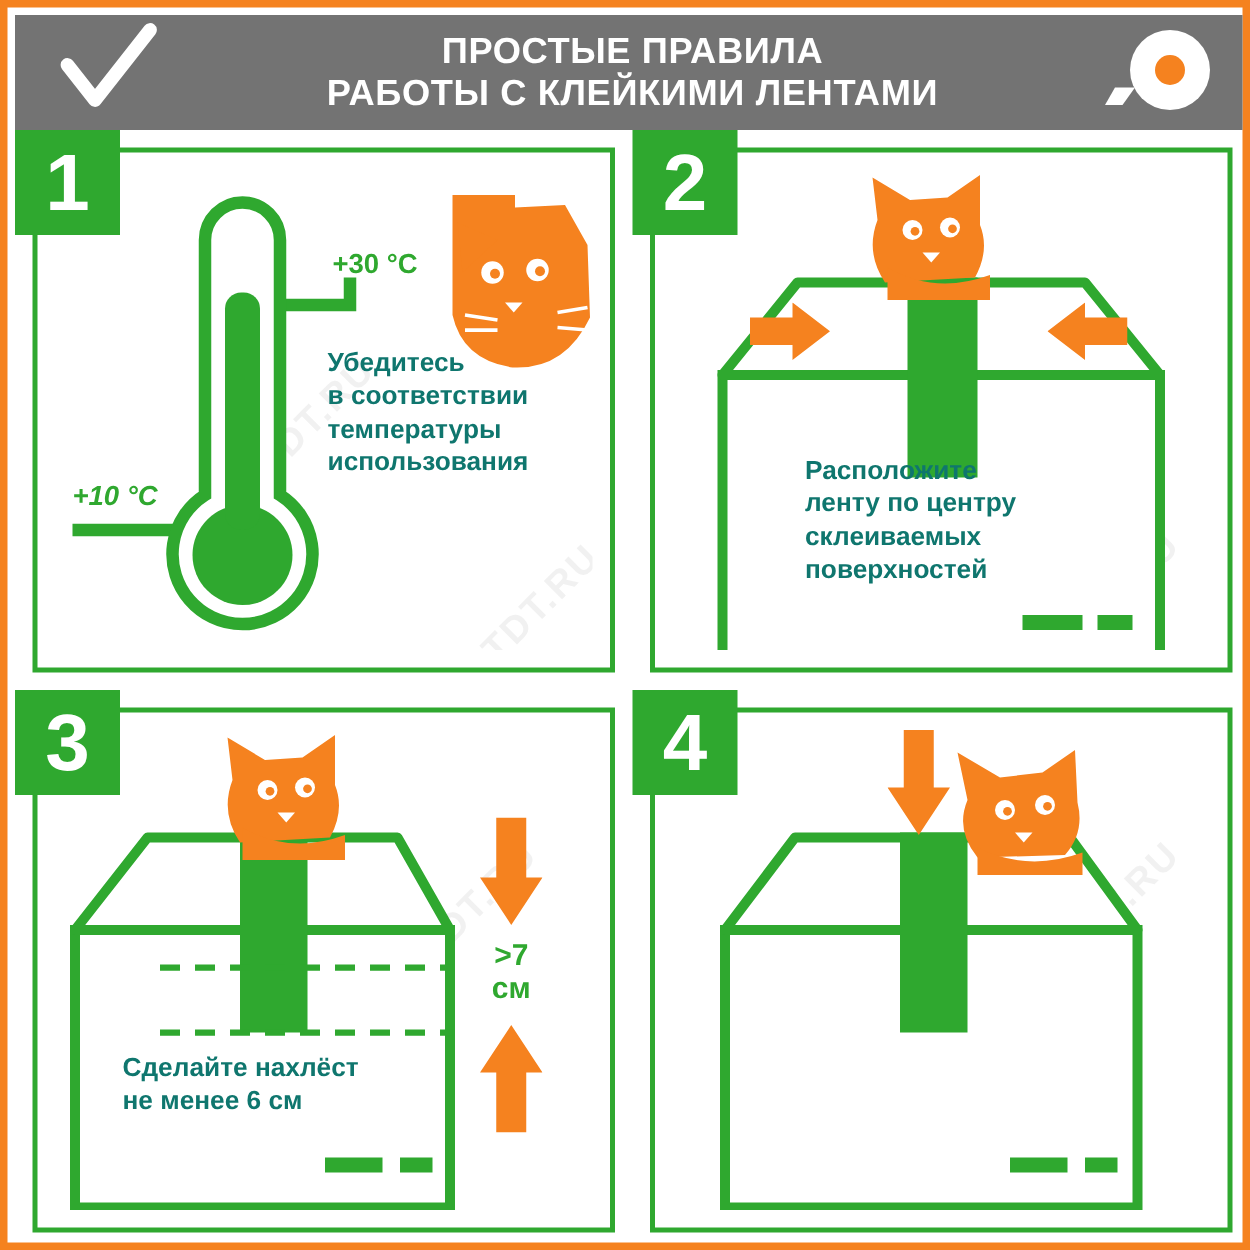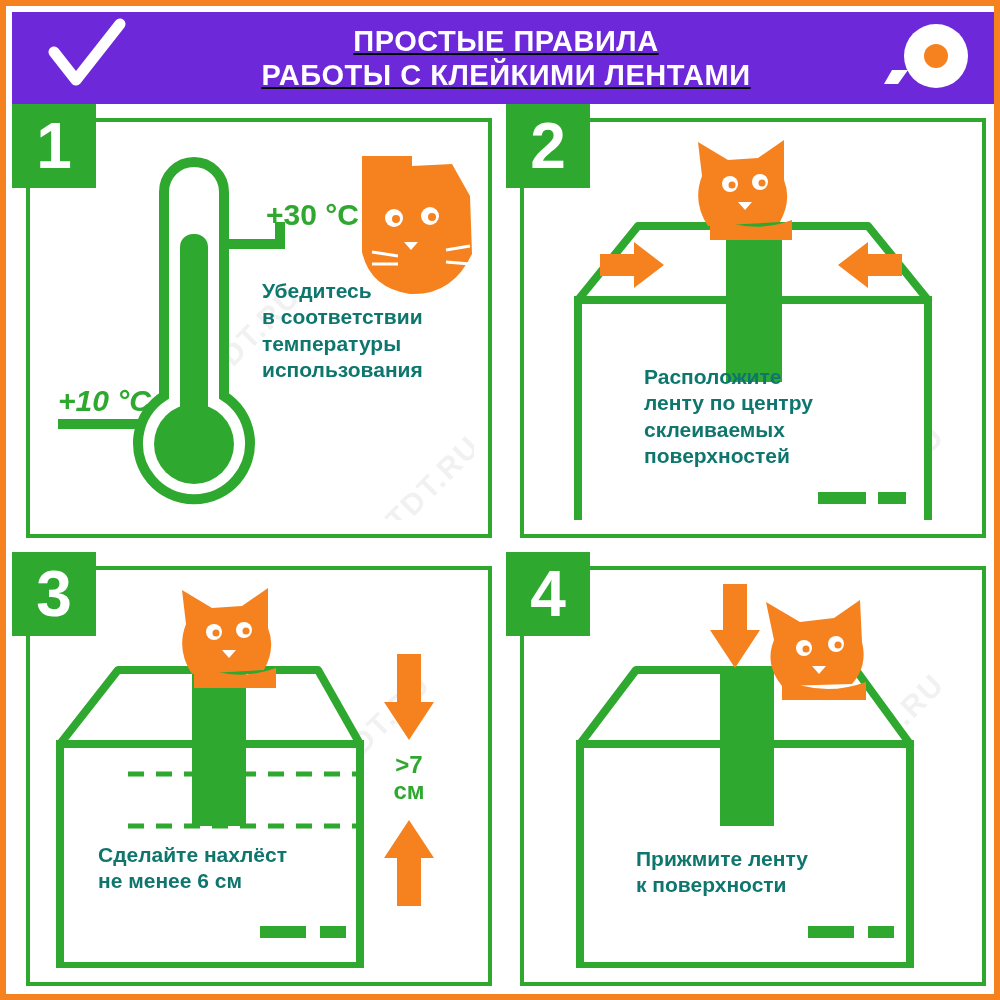--- a/index.html
+++ b/index.html
@@ -26,12 +26,11 @@
     left: 6px; top: 6px;
     width: 988px;
     height: 92px;
-    background: #6d28d9;
+    background: #737373;
     display: flex;
     align-items: center;
     justify-content: center;
     box-sizing: border-box;
-    text-decoration: underline;
   }
   .header-check {
     position: absolute;

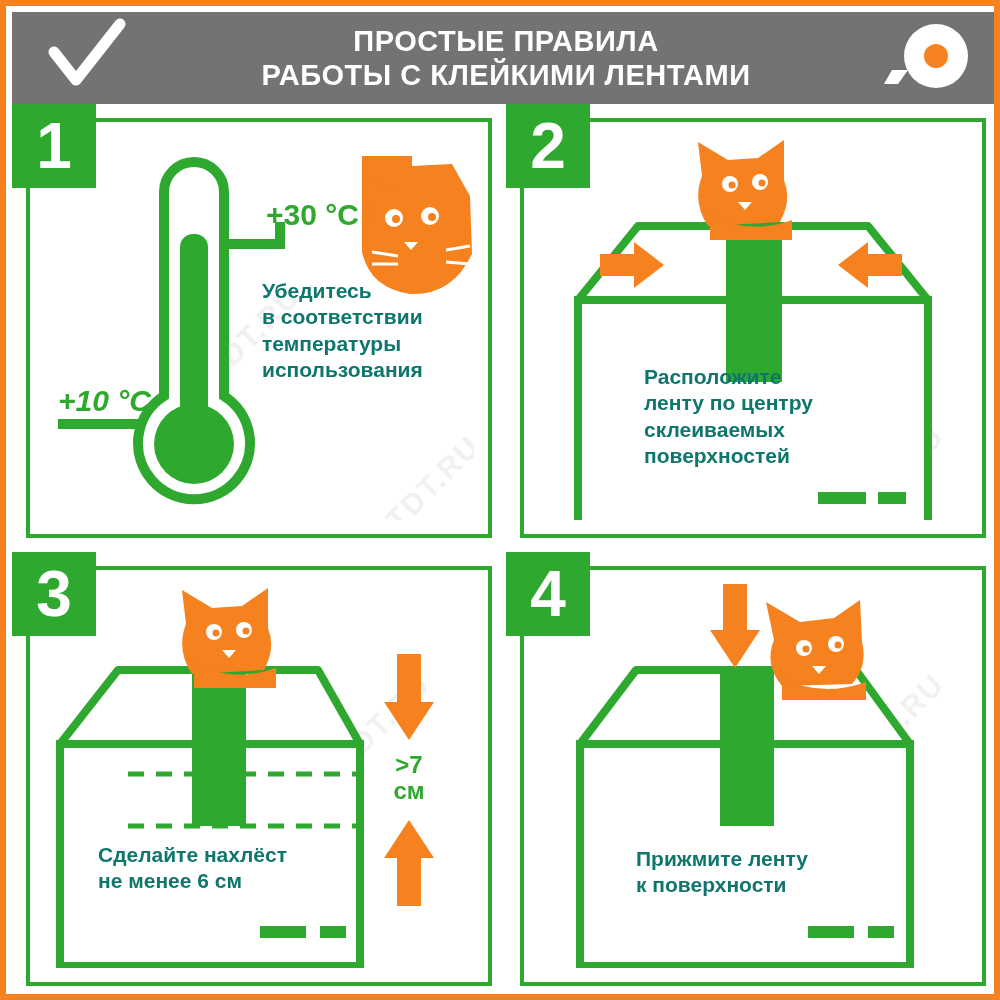--- a/index.html
+++ b/index.html
@@ -127,7 +127,7 @@
     position: absolute;
     color: #2fa82f;
     font-weight: bold;
-    font-size: 30px;
+    font-size: 22px;
   }
   .len-label {
     position: absolute;

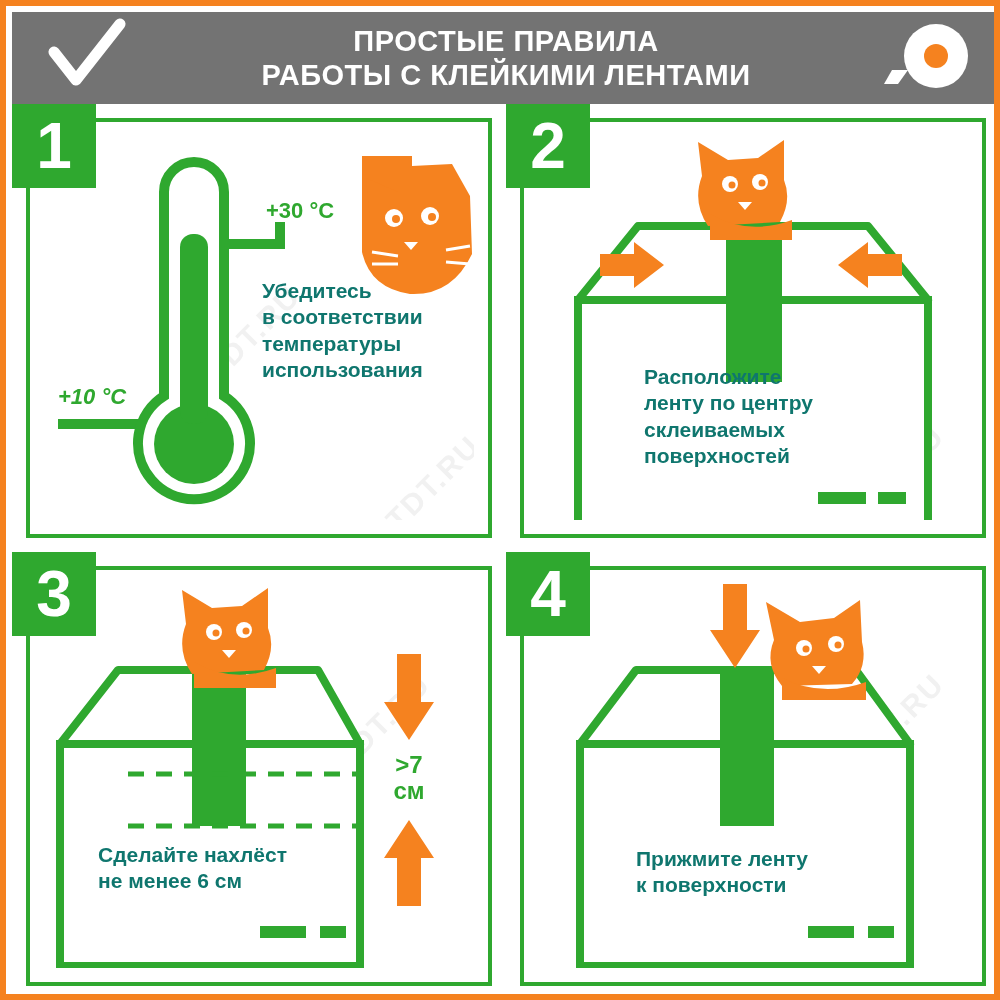--- a/index.html
+++ b/index.html
@@ -329,8 +329,6 @@
             <path d="M28 84 Q68 104 112 88 L112 106 L28 106 Z" fill="#f5821f"></path>
           </svg>
 
-          <div class="cap" style="left:98px; top:262px;">Прижмите ленту
-к поверхности</div>
         </div>
       </div>
       <div class="step-badge">4</div>

